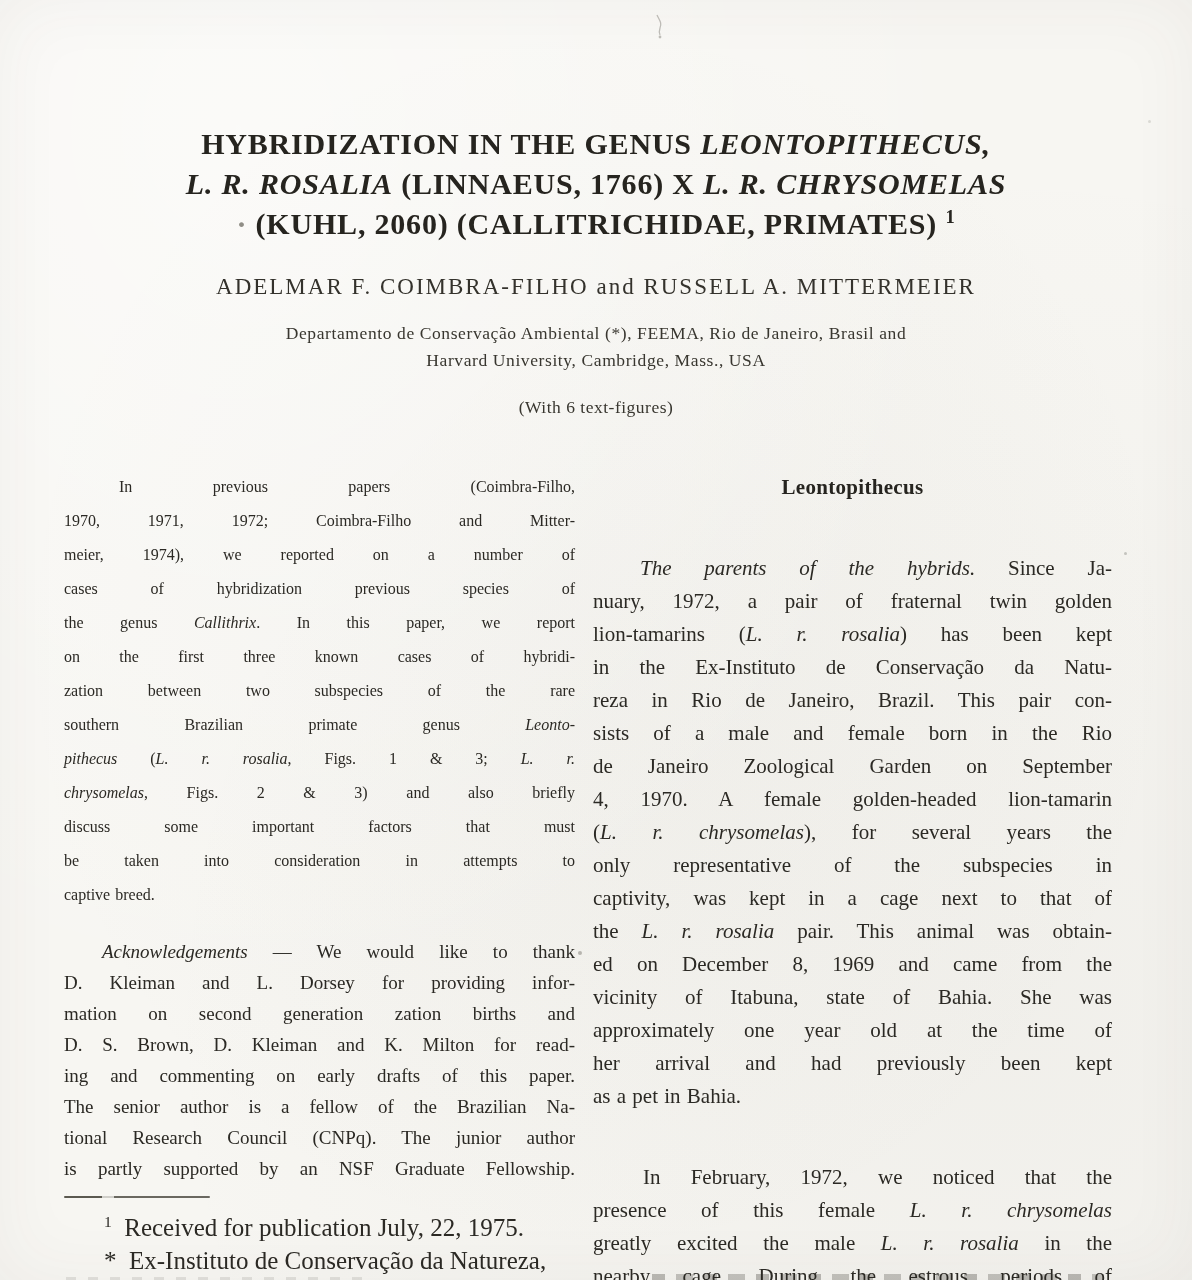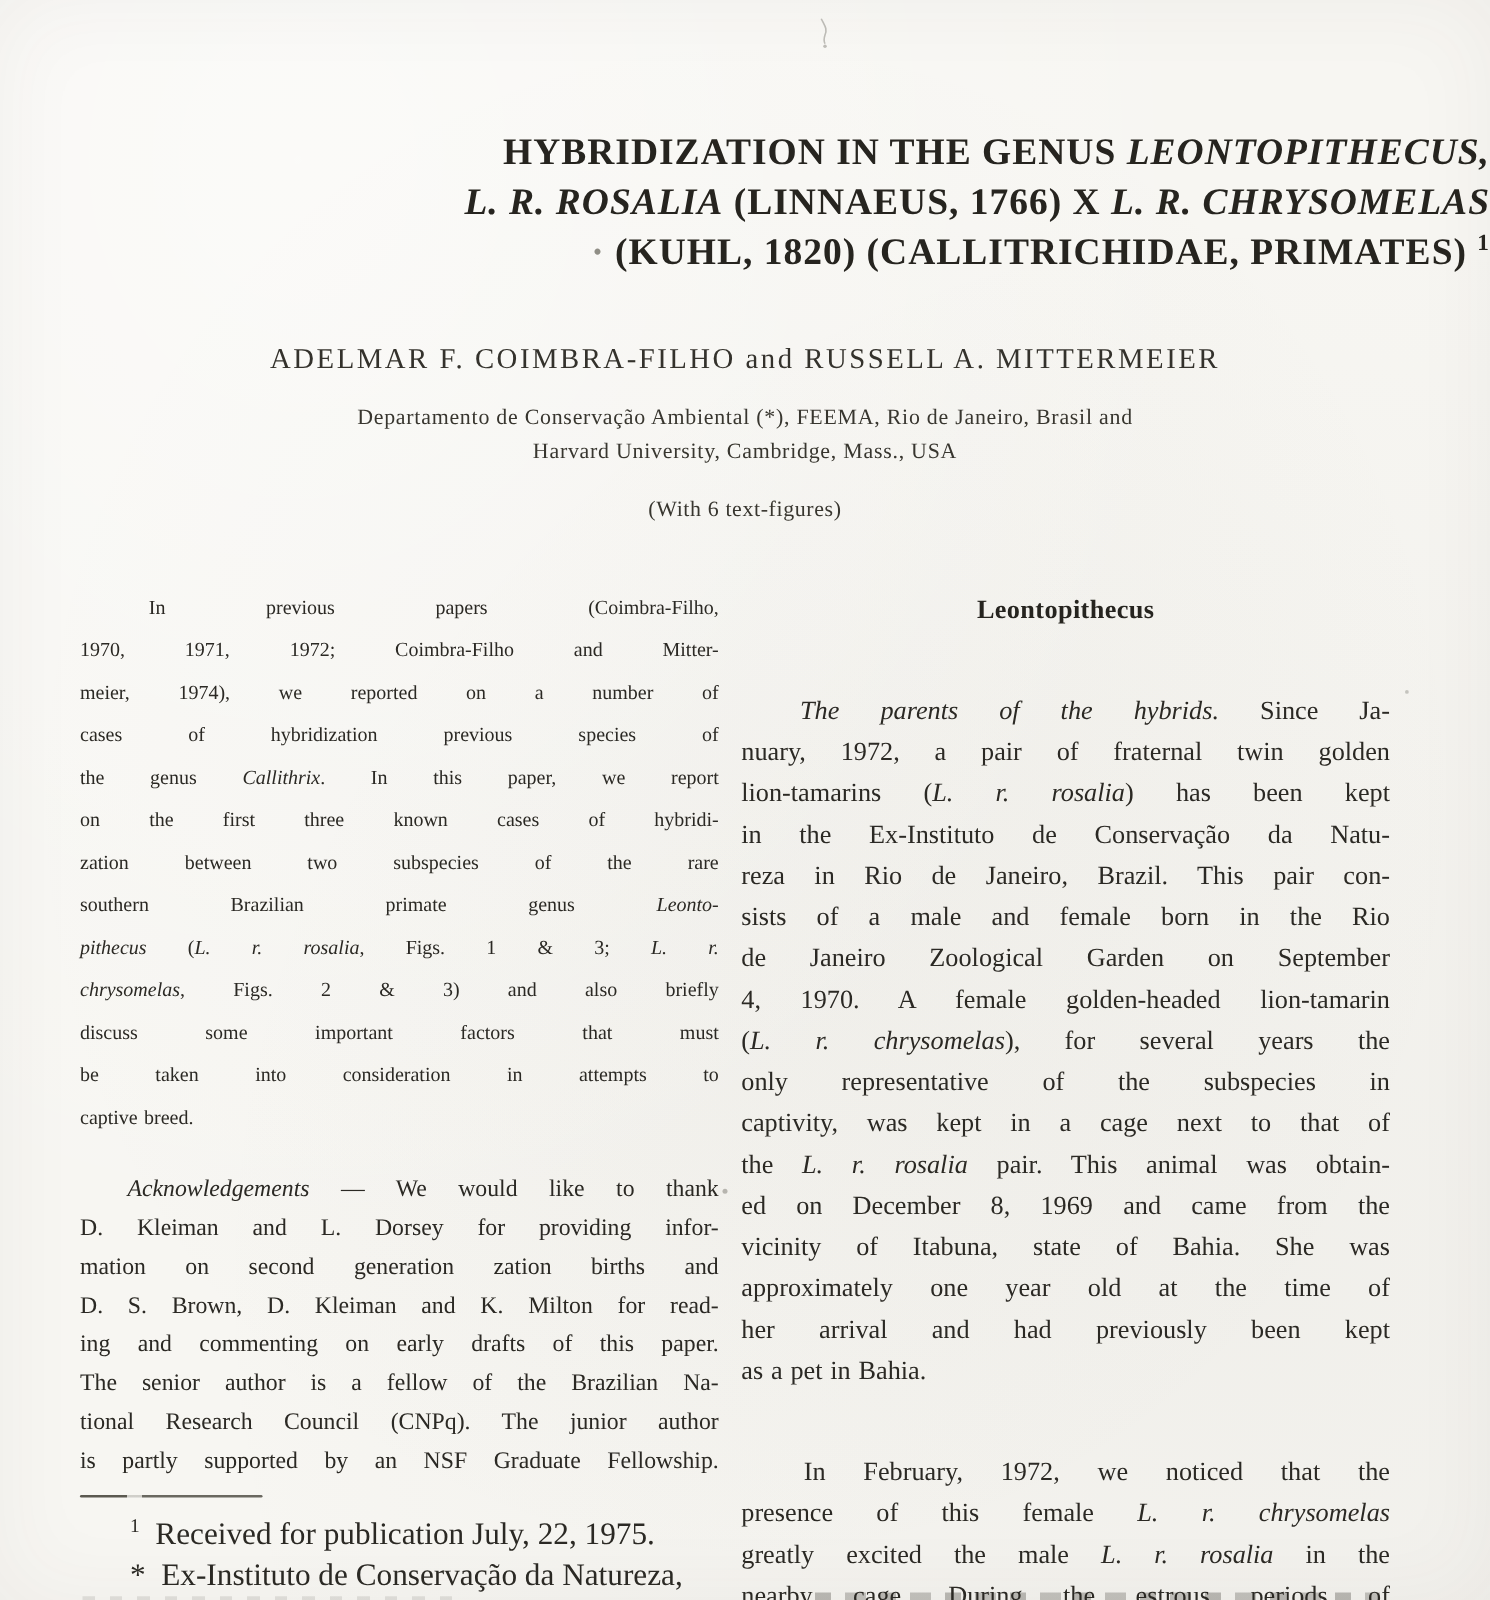--- a/index.html
+++ b/index.html
@@ -18,7 +18,7 @@
     color:#2b2924;
   }
   
-  .paper-title{position:absolute;top:102px;left:0;right:0;margin:0;text-align:right;
+  .paper-title{position:absolute;top:124px;left:0;right:0;margin:0;text-align:center;
     font-size:30px;font-weight:700;line-height:40px;letter-spacing:.8px;color:#26241f;}
   .authors{position:absolute;top:272px;left:0;right:0;text-align:center;
     font-size:23px;line-height:30px;letter-spacing:2px;color:#34322c;}

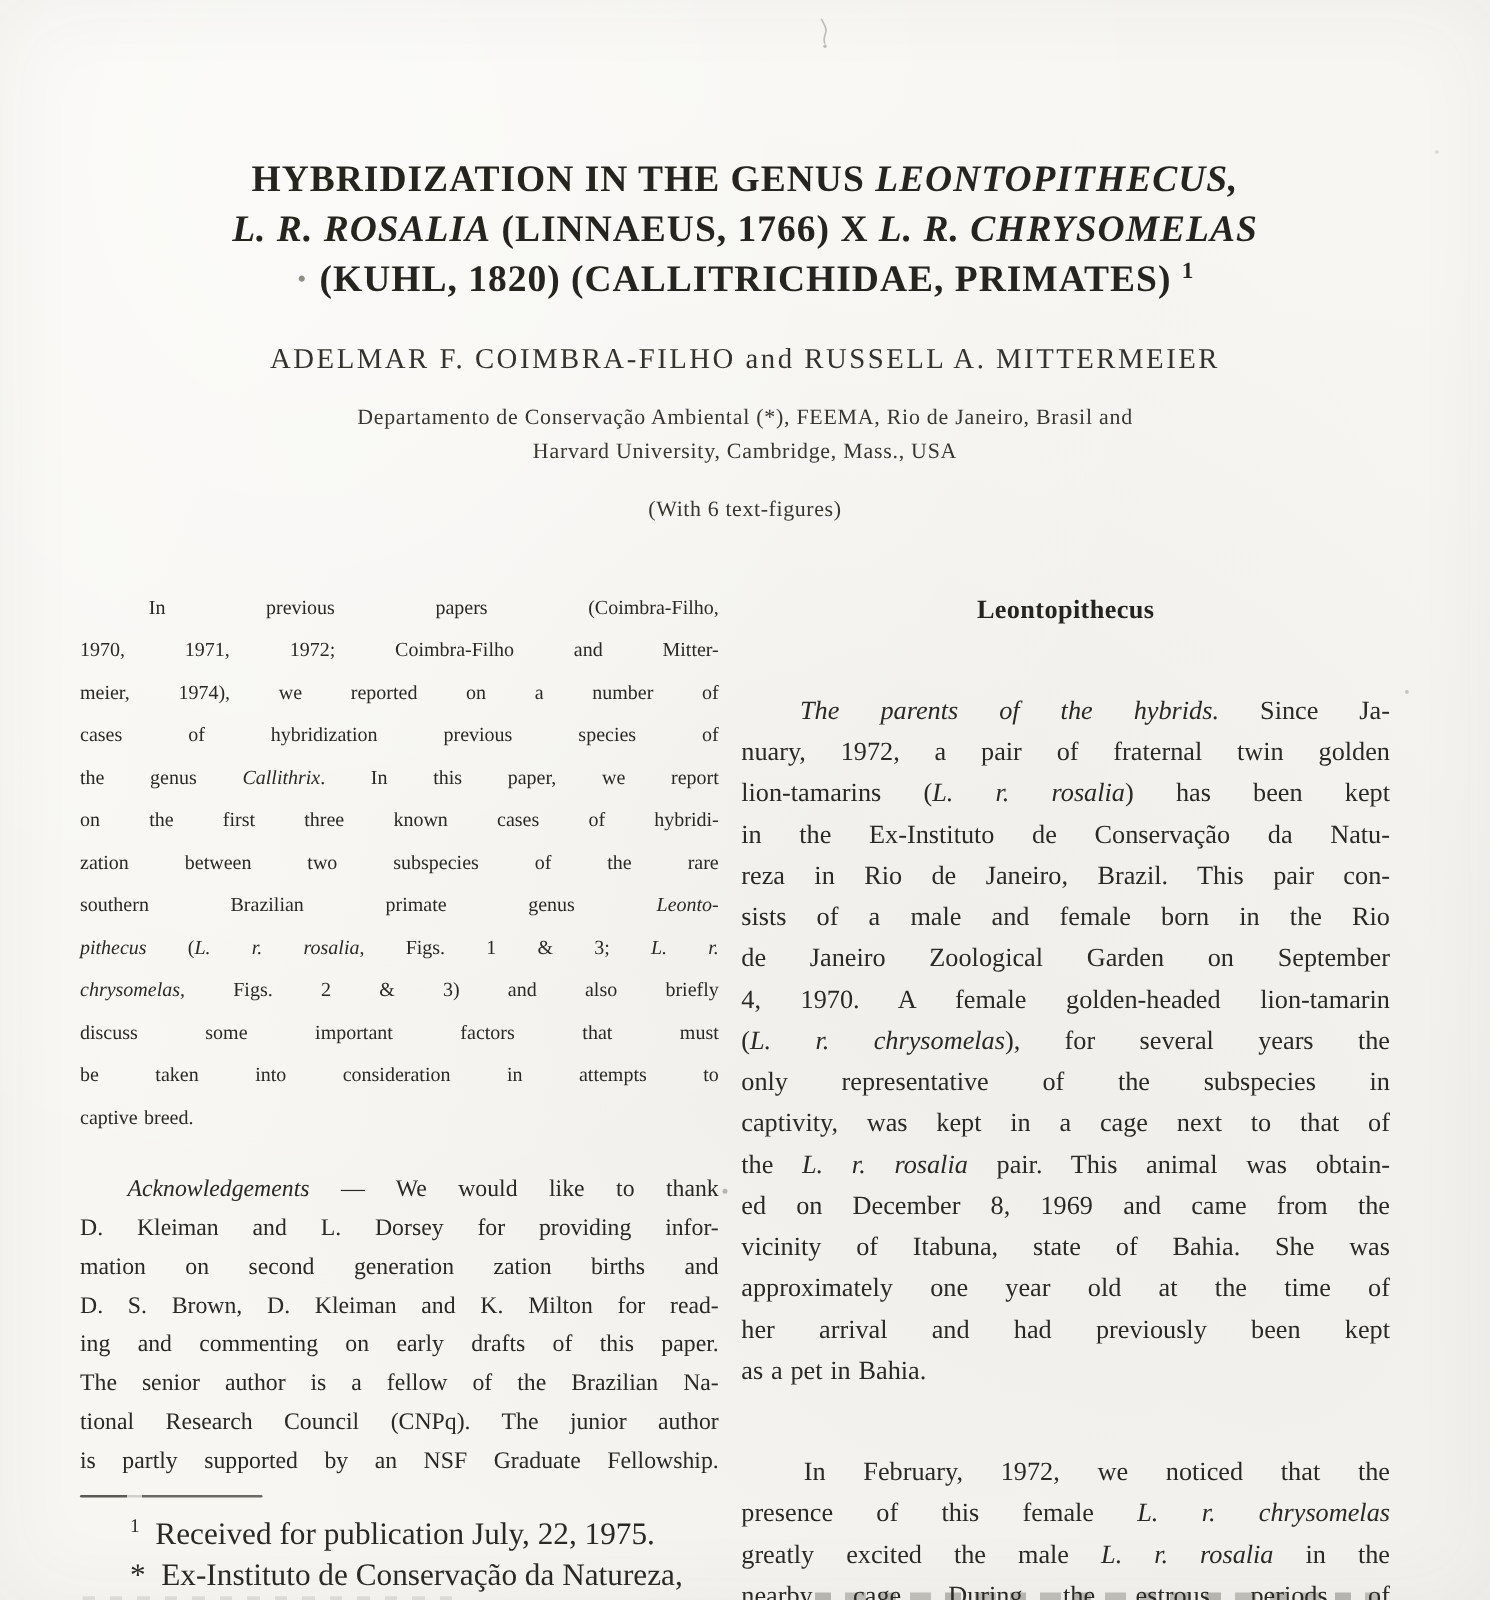--- a/index.html
+++ b/index.html
@@ -80,7 +80,7 @@
   <h1 class="paper-title">
     <div class="title-line"><span class="">HYBRIDIZATION IN THE GENUS </span><span class="it ">LEONTOPITHECUS,</span></div>
     <div class="title-line"><span class="it ">L. R. ROSALIA</span><span class=""> (LINNAEUS, 1766) X </span><span class="it ">L. R. CHRYSOMELAS</span></div>
-    <div class="title-line"><span class="faint">· </span><span class="">(KUHL, 1820) (CALLITRICHIDAE, PRIMATES) </span><sup class="">1</sup></div>
+    <div class="title-line"><span class="faint">· </span><span class="">(KUHL, 2060) (CALLITRICHIDAE, PRIMATES) </span><sup class="">1</sup></div>
   </h1>
 
   <div class="authors">ADELMAR F. COIMBRA-FILHO and RUSSELL A. MITTERMEIER</div>

